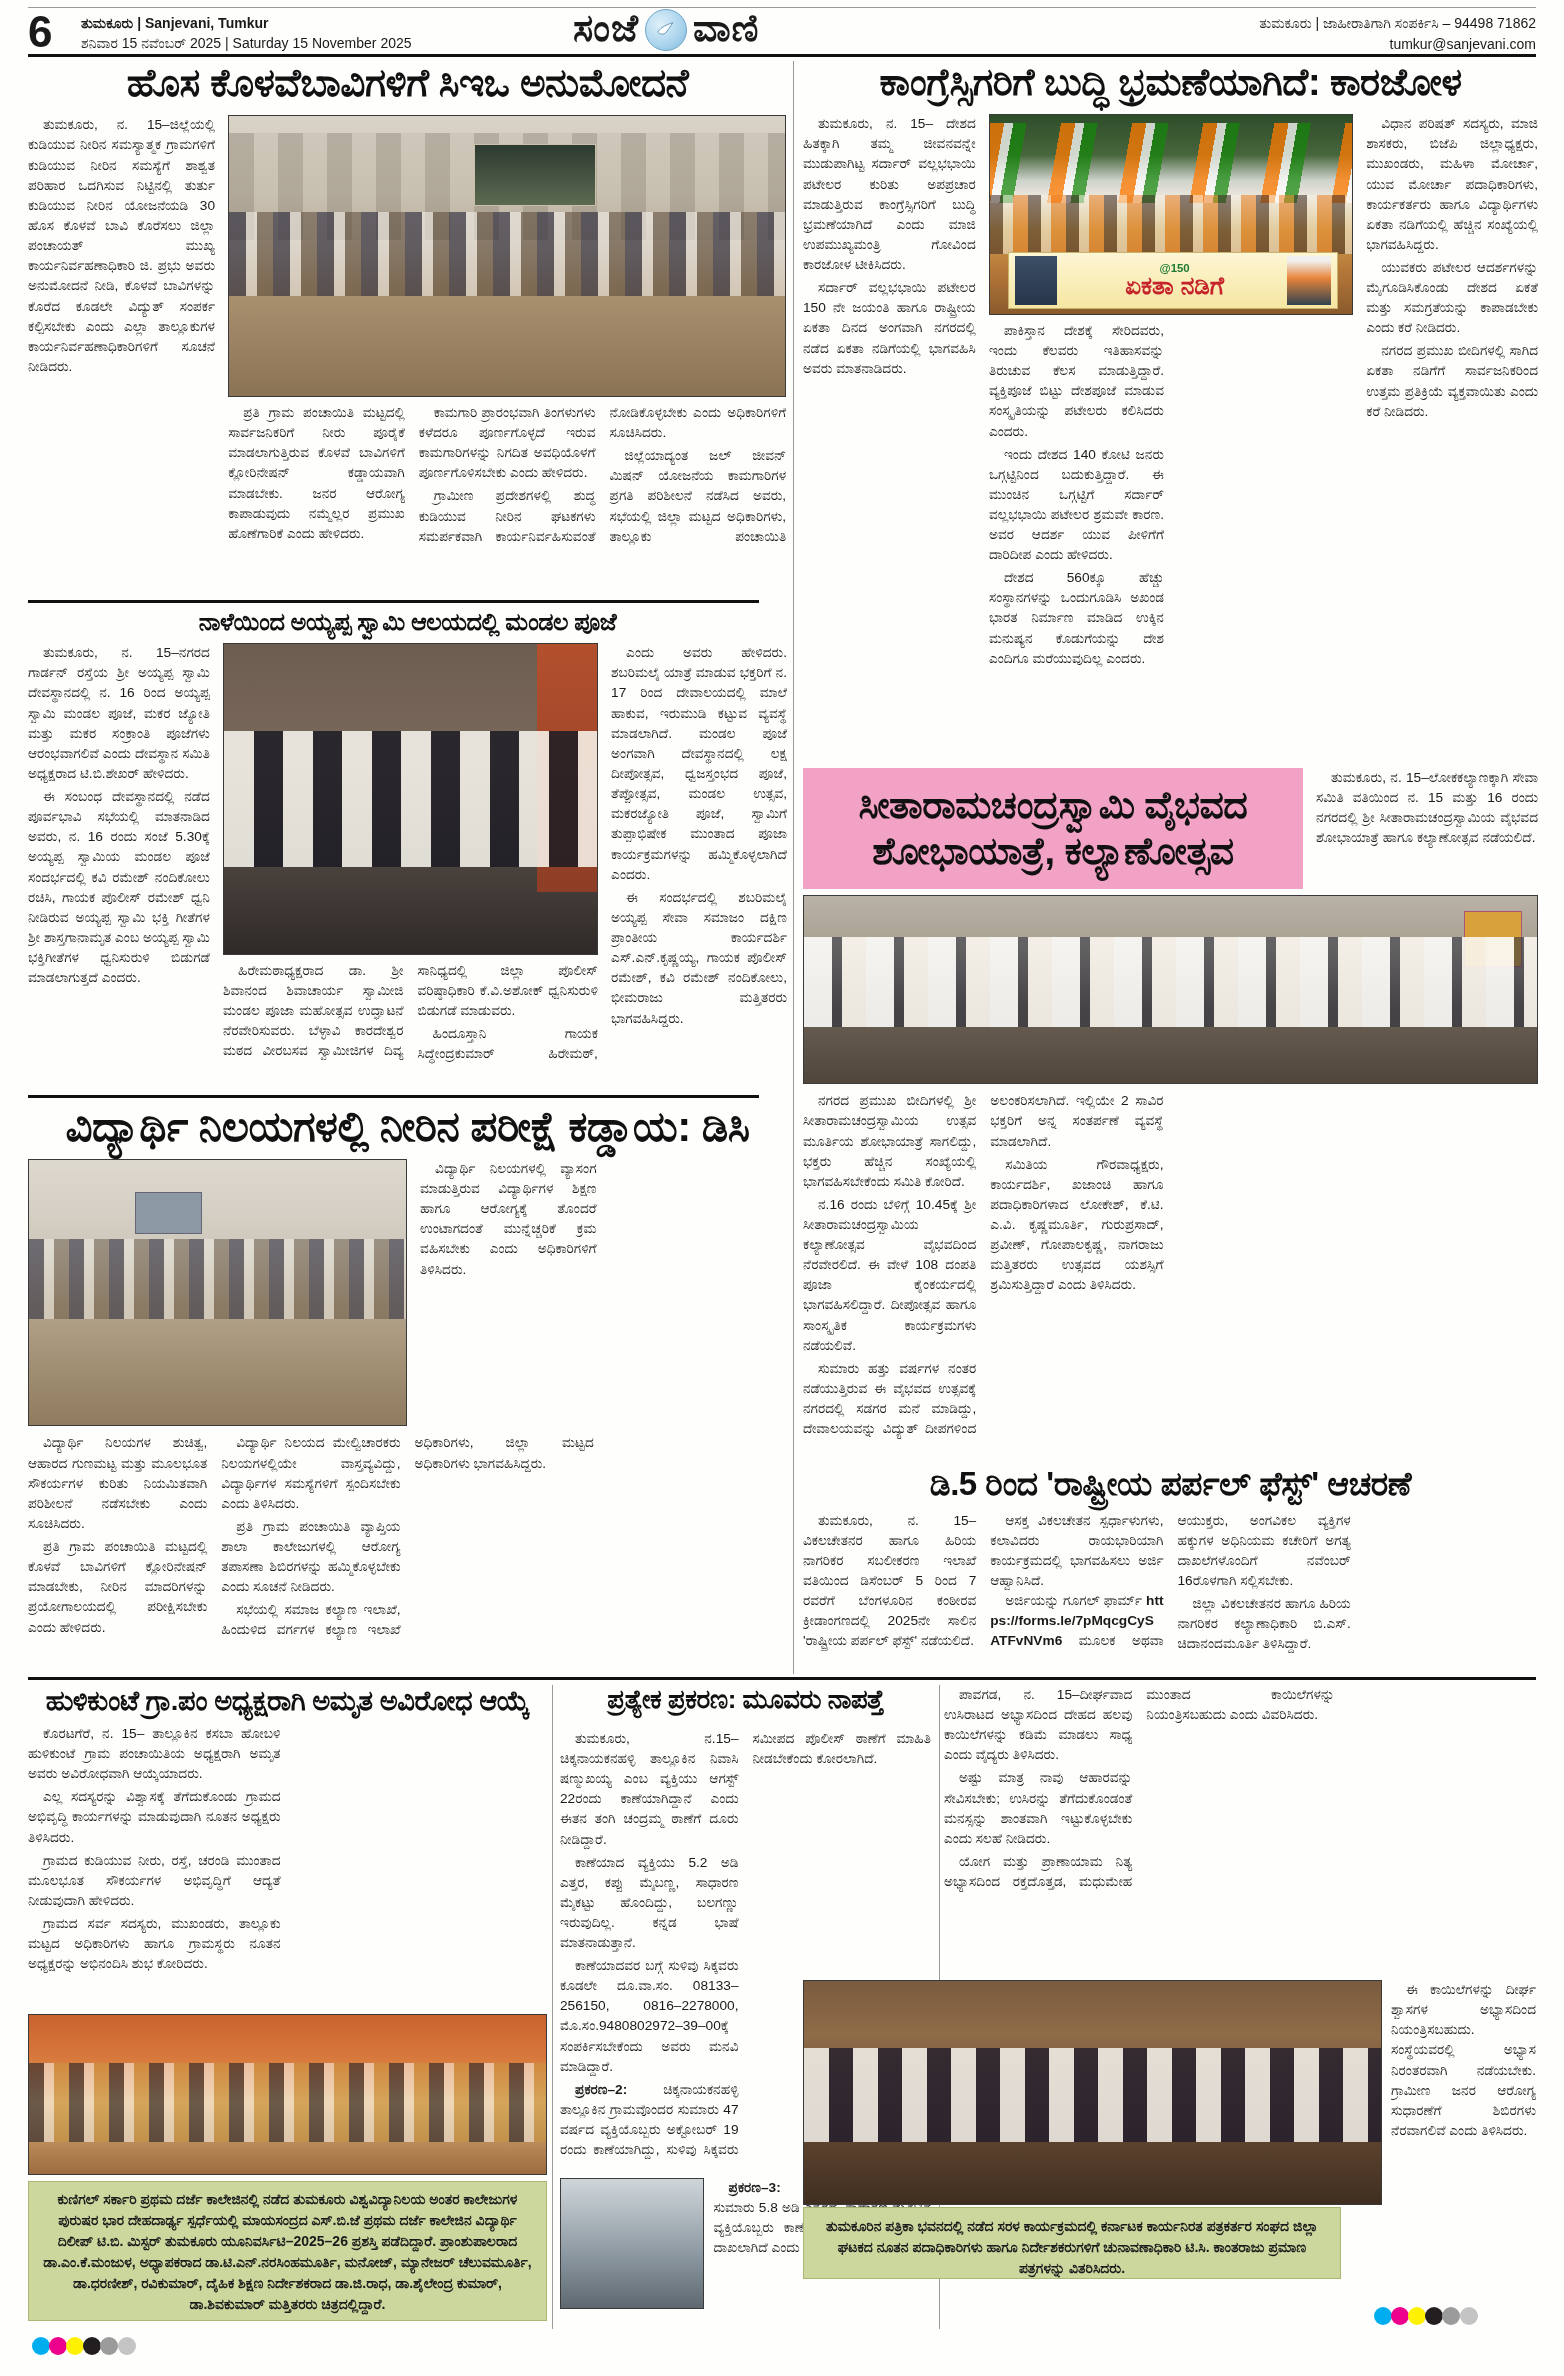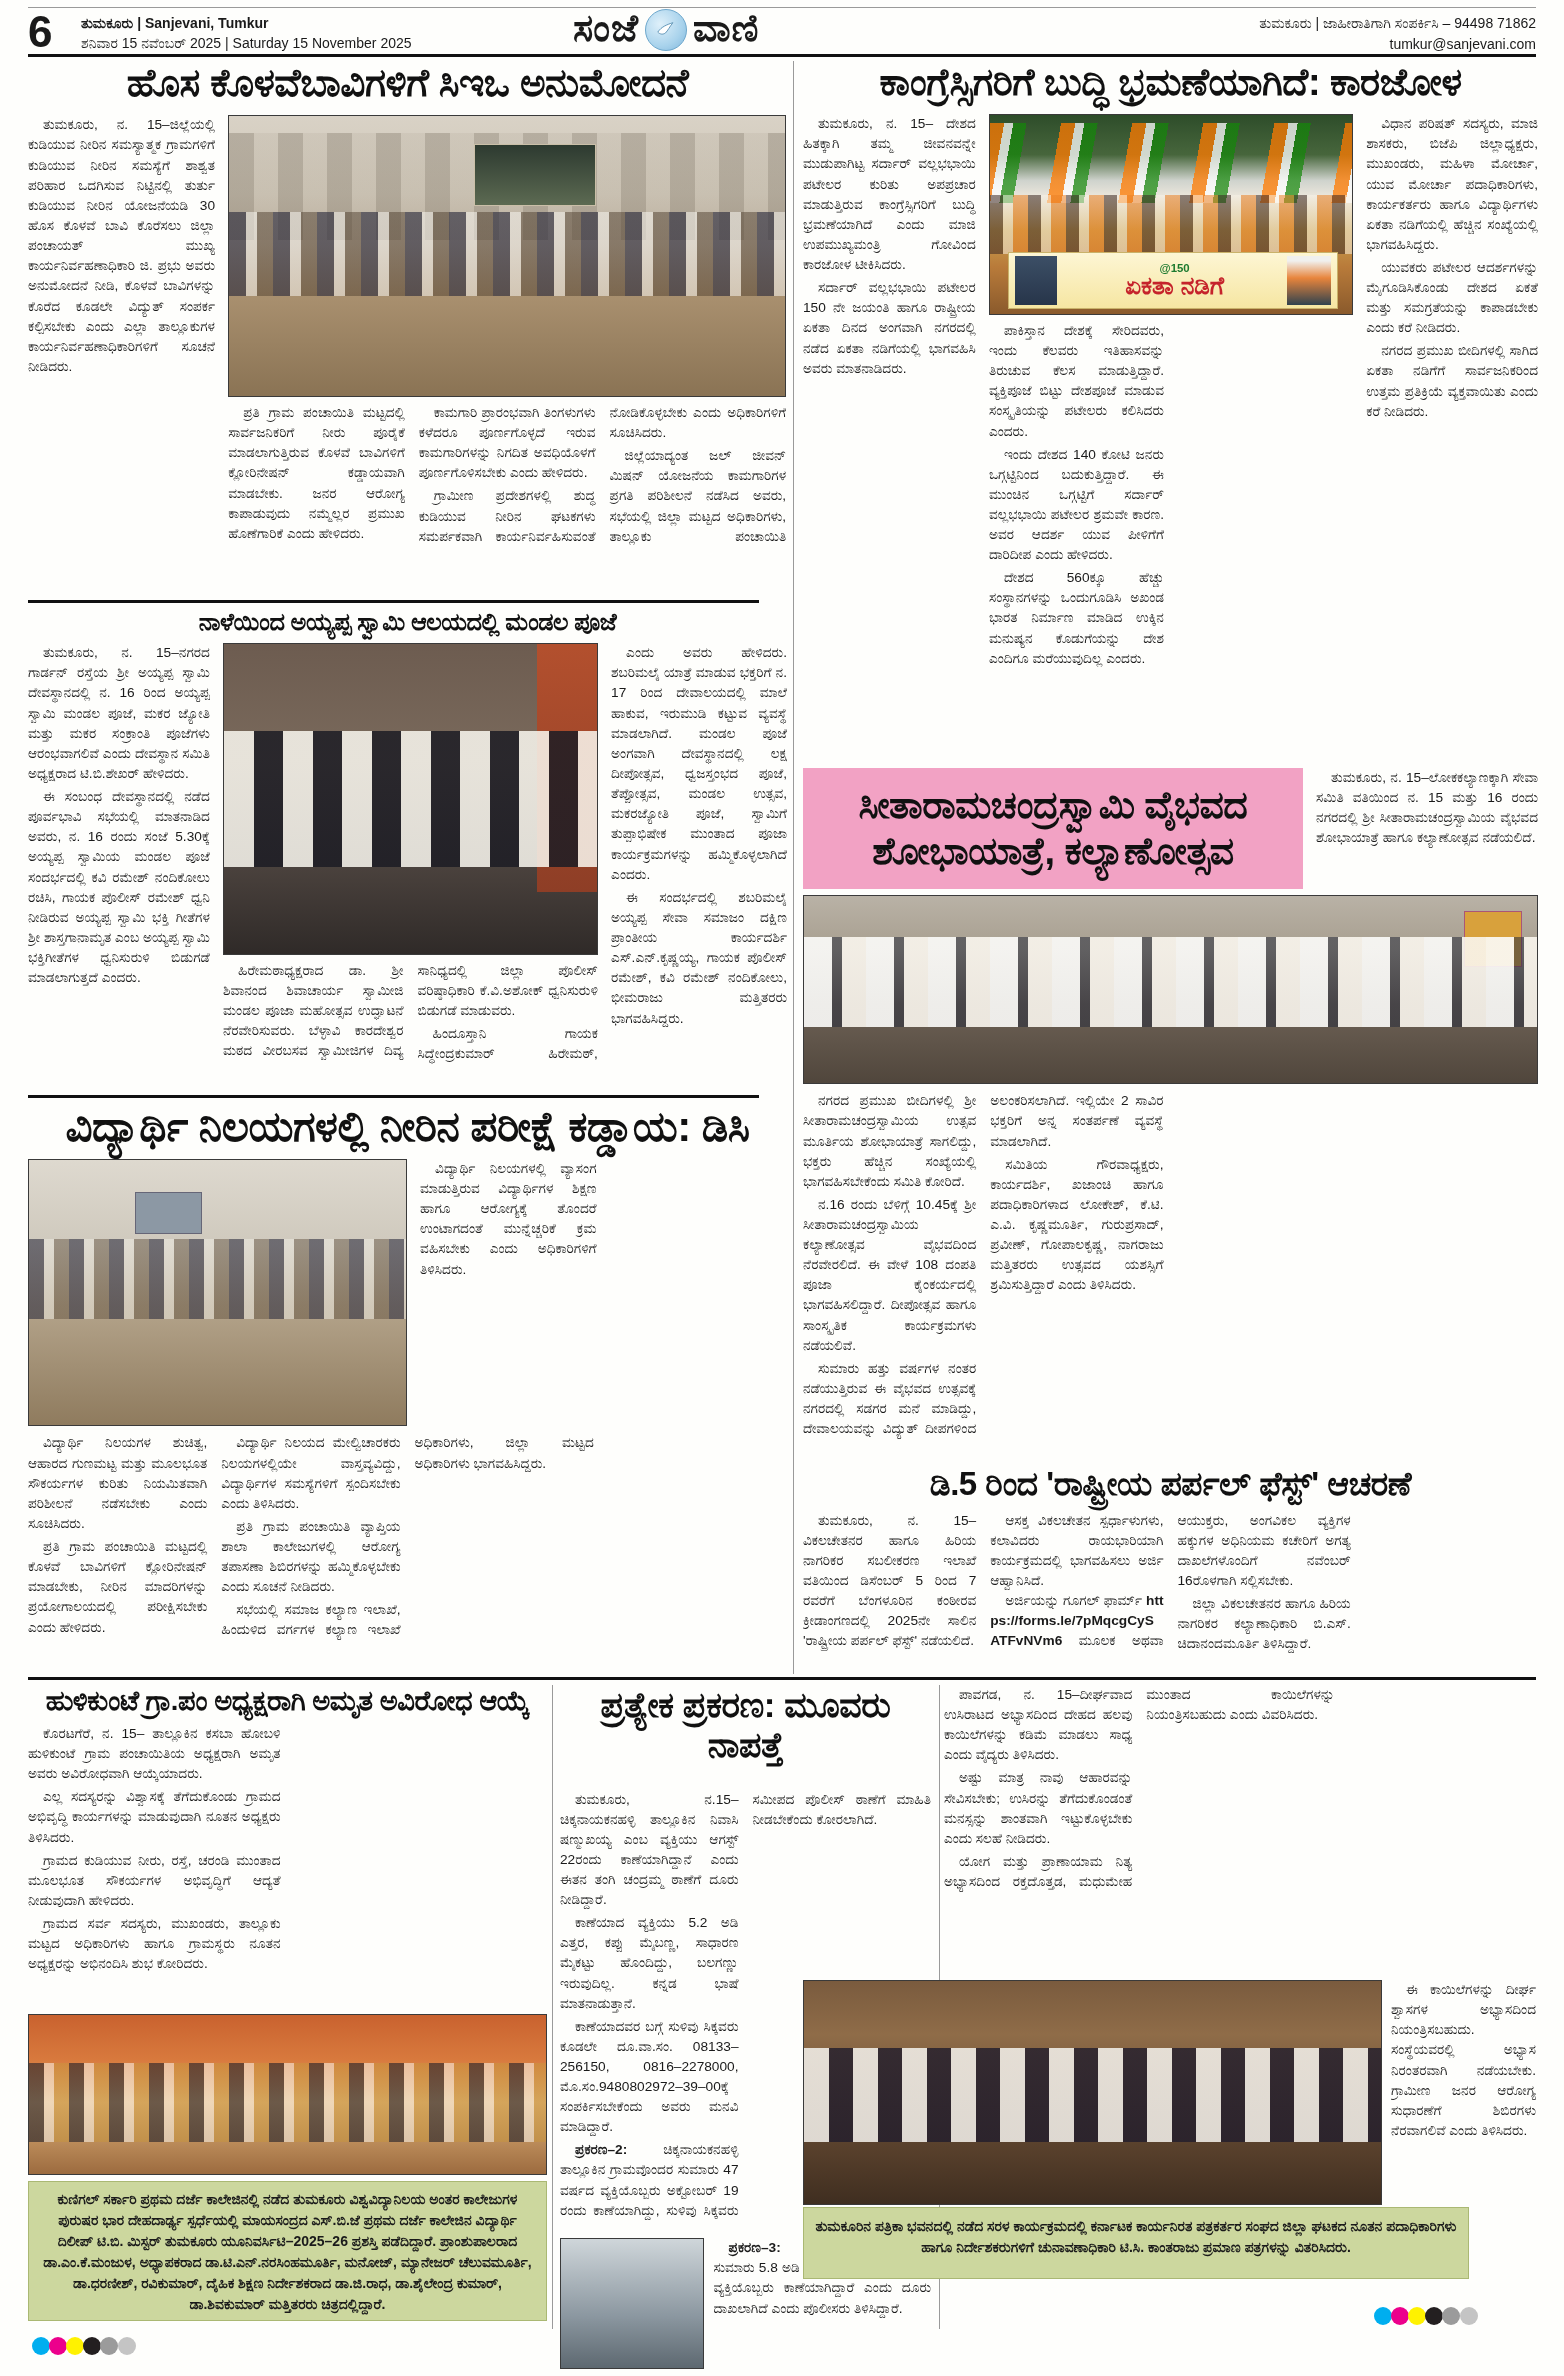--- a/index.html
+++ b/index.html
@@ -107,7 +107,7 @@
   .capbox{background:var(--green); border:0.9px solid #aab873; padding:7.6px 11.4px; font-size:14px; font-weight:600; line-height:1.5; text-align:center;}
   #artG .capbox{margin-top:5.7px; height:140px; overflow:hidden;}
   #artH{position:absolute; left:560px; top:1685px; width:371px; height:647px;}
-  #artH .headline{font-size:35px; margin-bottom:24px;}
+  #artH .headline{font-size:26px; margin-bottom:14px;}
   #artH .txt{height:443px;}
   #artH .botrow{display:flex; gap:9.5px; margin-top:5.7px;}
   #phH{width:144px; height:131px; background:linear-gradient(180deg,#cfd6da,#8b97a0 60%,#5d6870);}

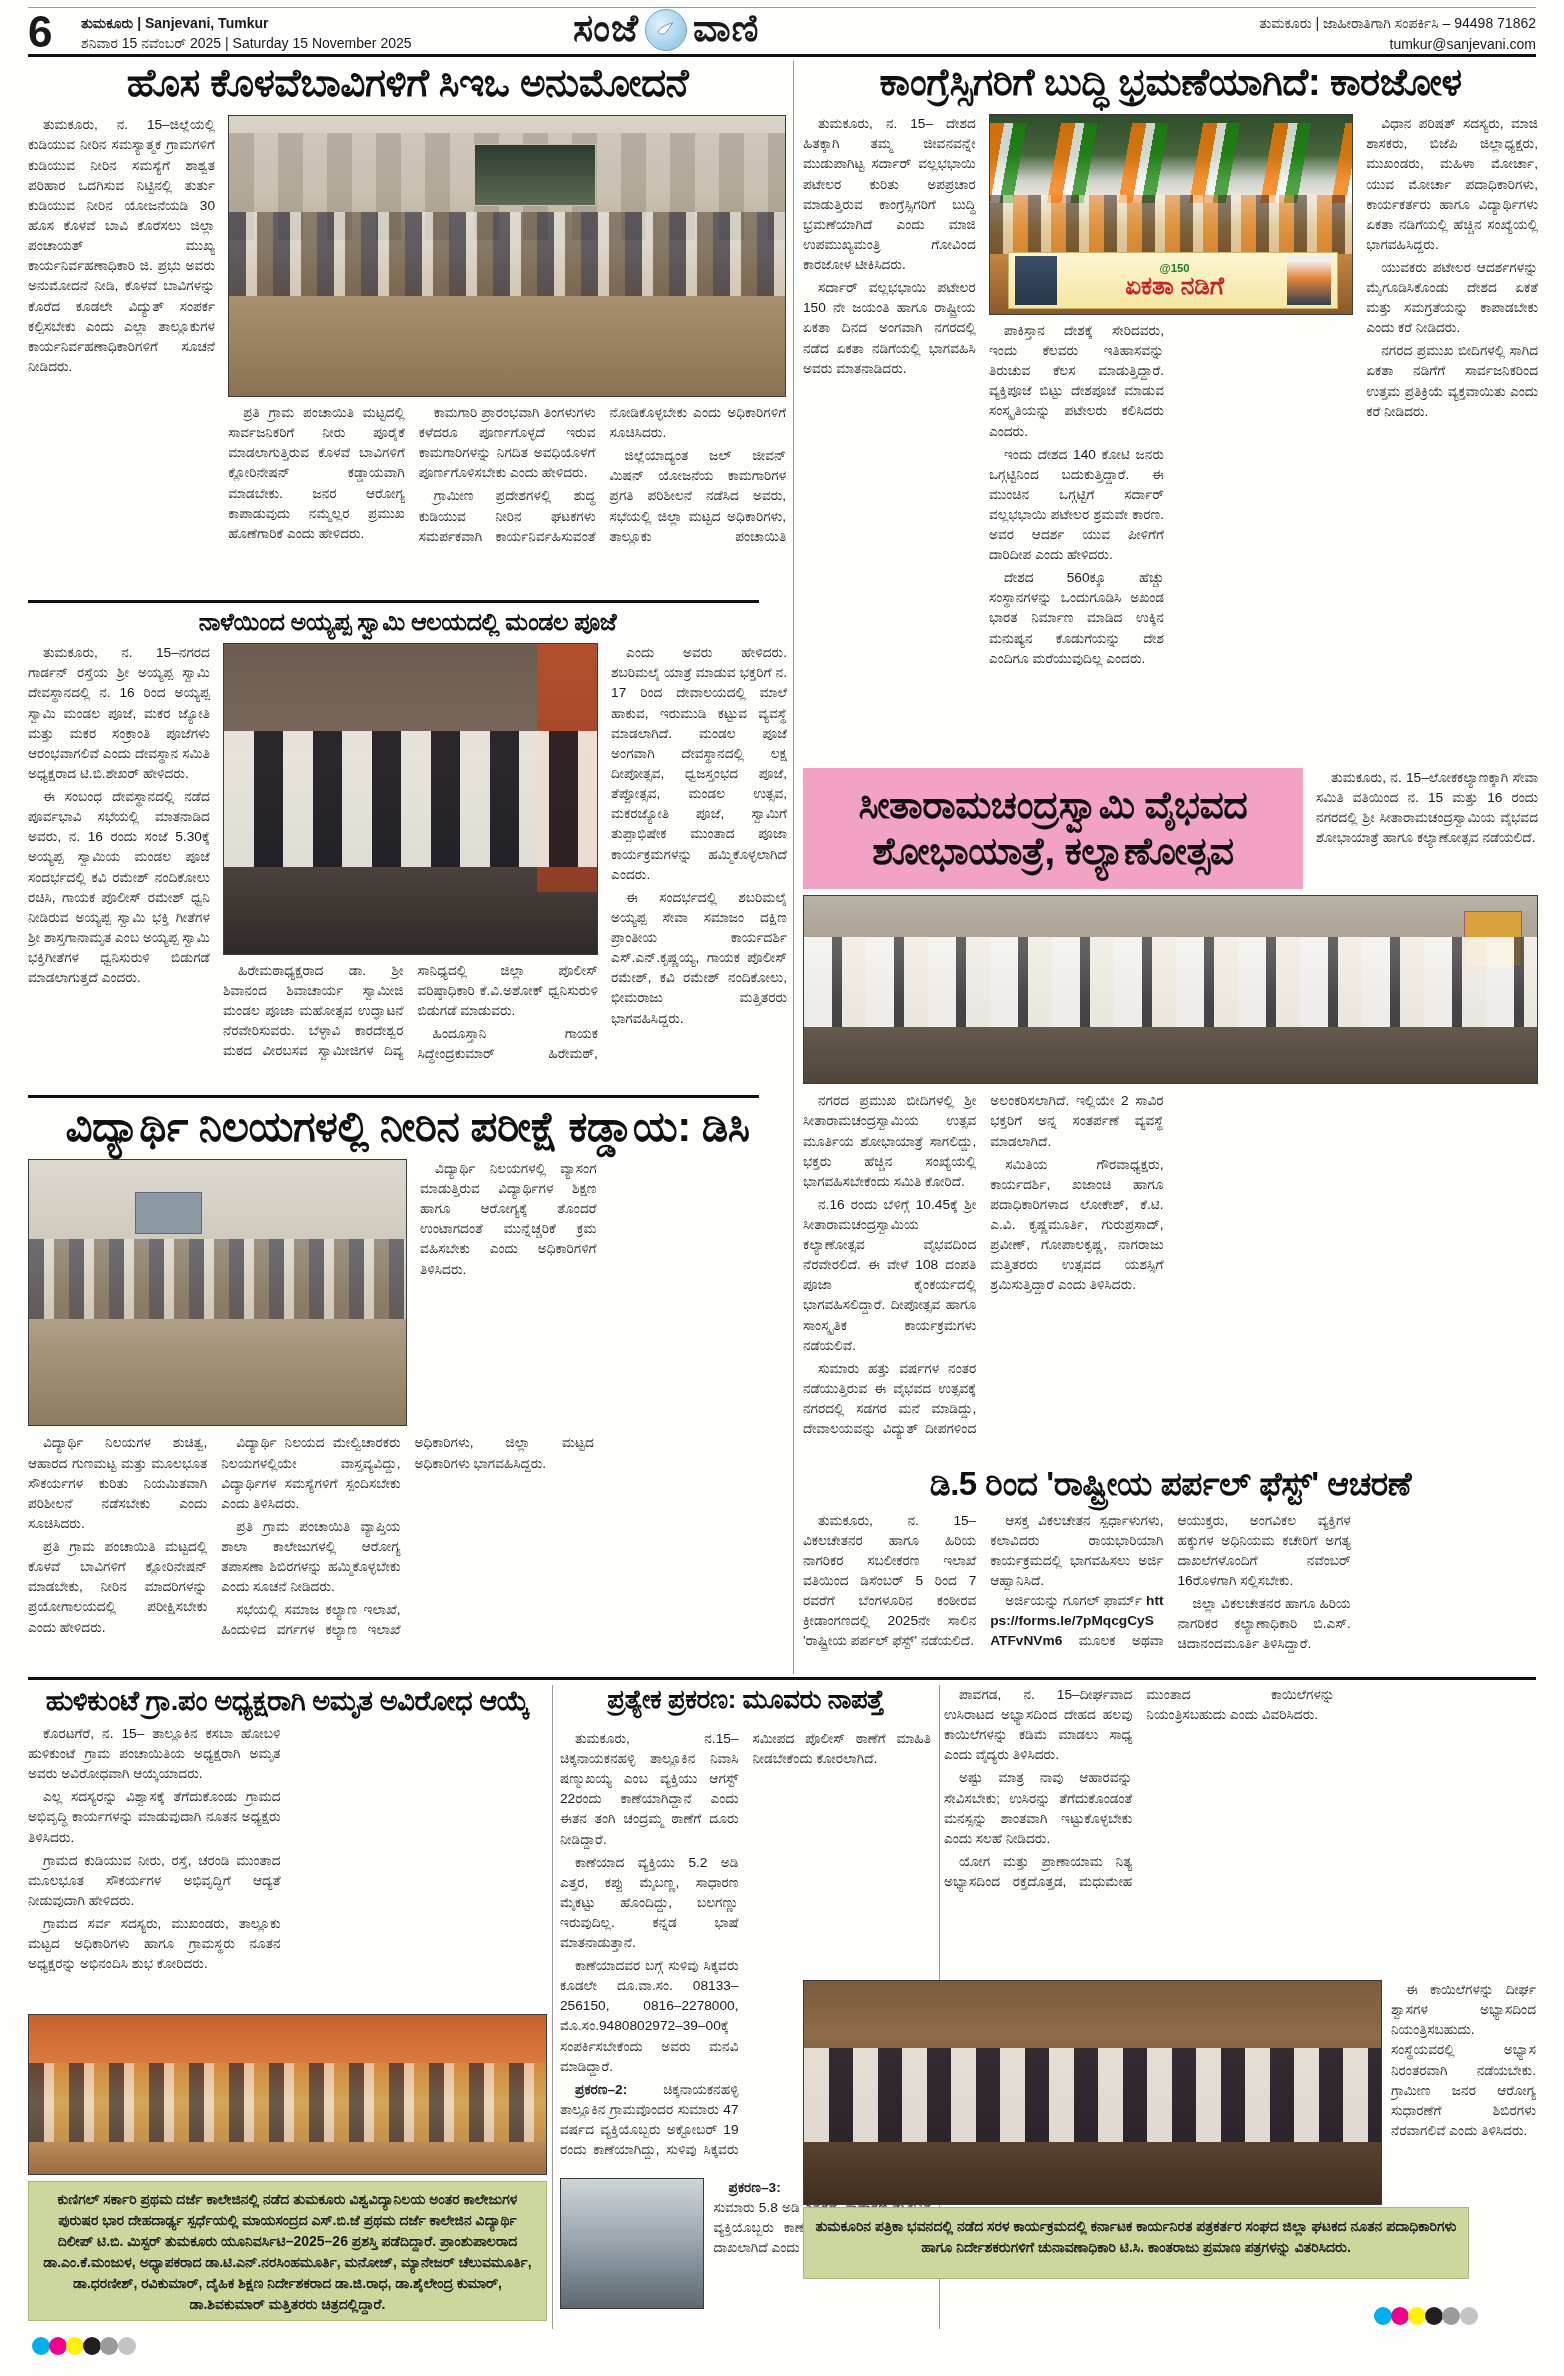--- a/index.html
+++ b/index.html
@@ -117,7 +117,7 @@
   #artI .txt{height:237px;}
   #phJ{position:absolute; left:803px; top:1980px; width:579px; height:225px; background:linear-gradient(180deg,#7a5b3e 0%,#8f6c48 24%,#6b4e35 56%,#3f2e20 100%);}
   #phJ .b1{top:30%; height:42%; background:repeating-linear-gradient(90deg, rgba(245,243,238,.85) 0 24.6px, rgba(32,28,44,.8) 24.6px 49px);}
-  #capJ{position:absolute; left:803px; top:2207px; width:666px; height:72px; overflow:hidden;}
+  #capJ{position:absolute; left:803px; top:2207px; width:538px; height:72px; overflow:hidden;}
   #contI{position:absolute; left:1391px; top:1980px; width:145px; height:299px;}
   
   .dots{position:absolute; display:flex;}

